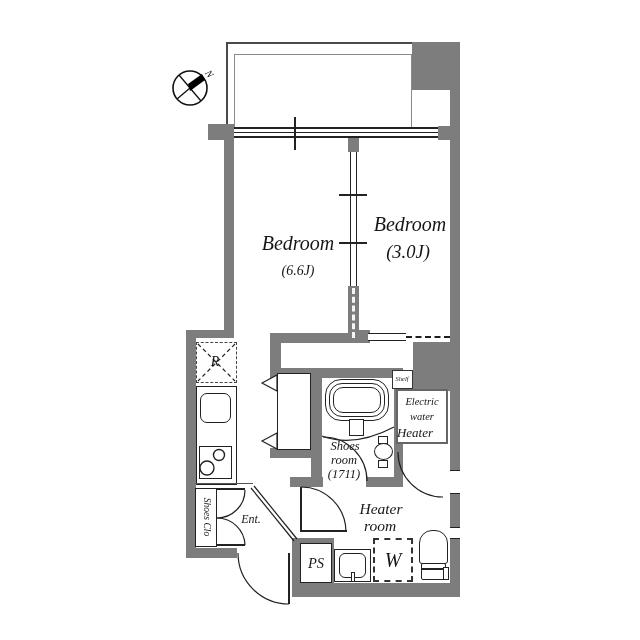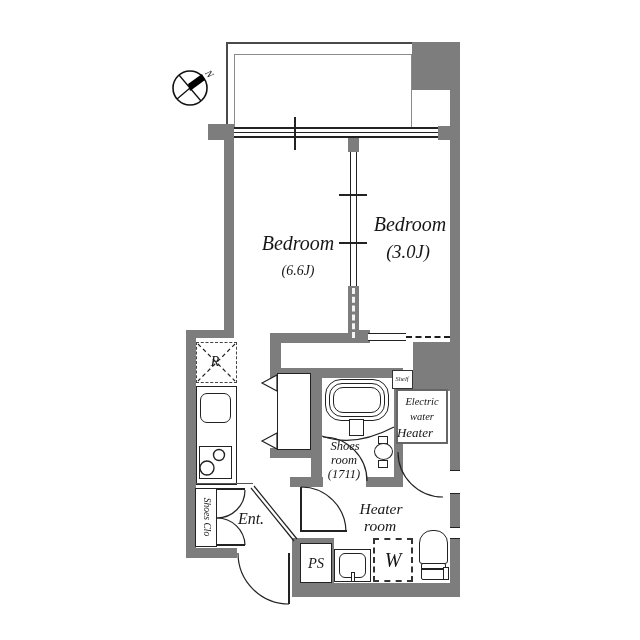--- a/index.html
+++ b/index.html
@@ -143,7 +143,7 @@
   <div class="lbl" style="left:381px;top:509px;font-size:15.5px;">Heater</div>
   <div class="lbl" style="left:380px;top:526px;font-size:15.5px;">room</div>
 
-  <div class="lbl" style="left:251px;top:519px;font-size:16px;">Ent.</div>
+  <div class="lbl" style="left:251px;top:519px;font-size:12px;">Ent.</div>
 
   <div class="lbl" style="left:215px;top:362px;font-size:14px;">R</div>
   <div class="lbl" style="left:316px;top:563px;font-size:14.5px;">PS</div>

